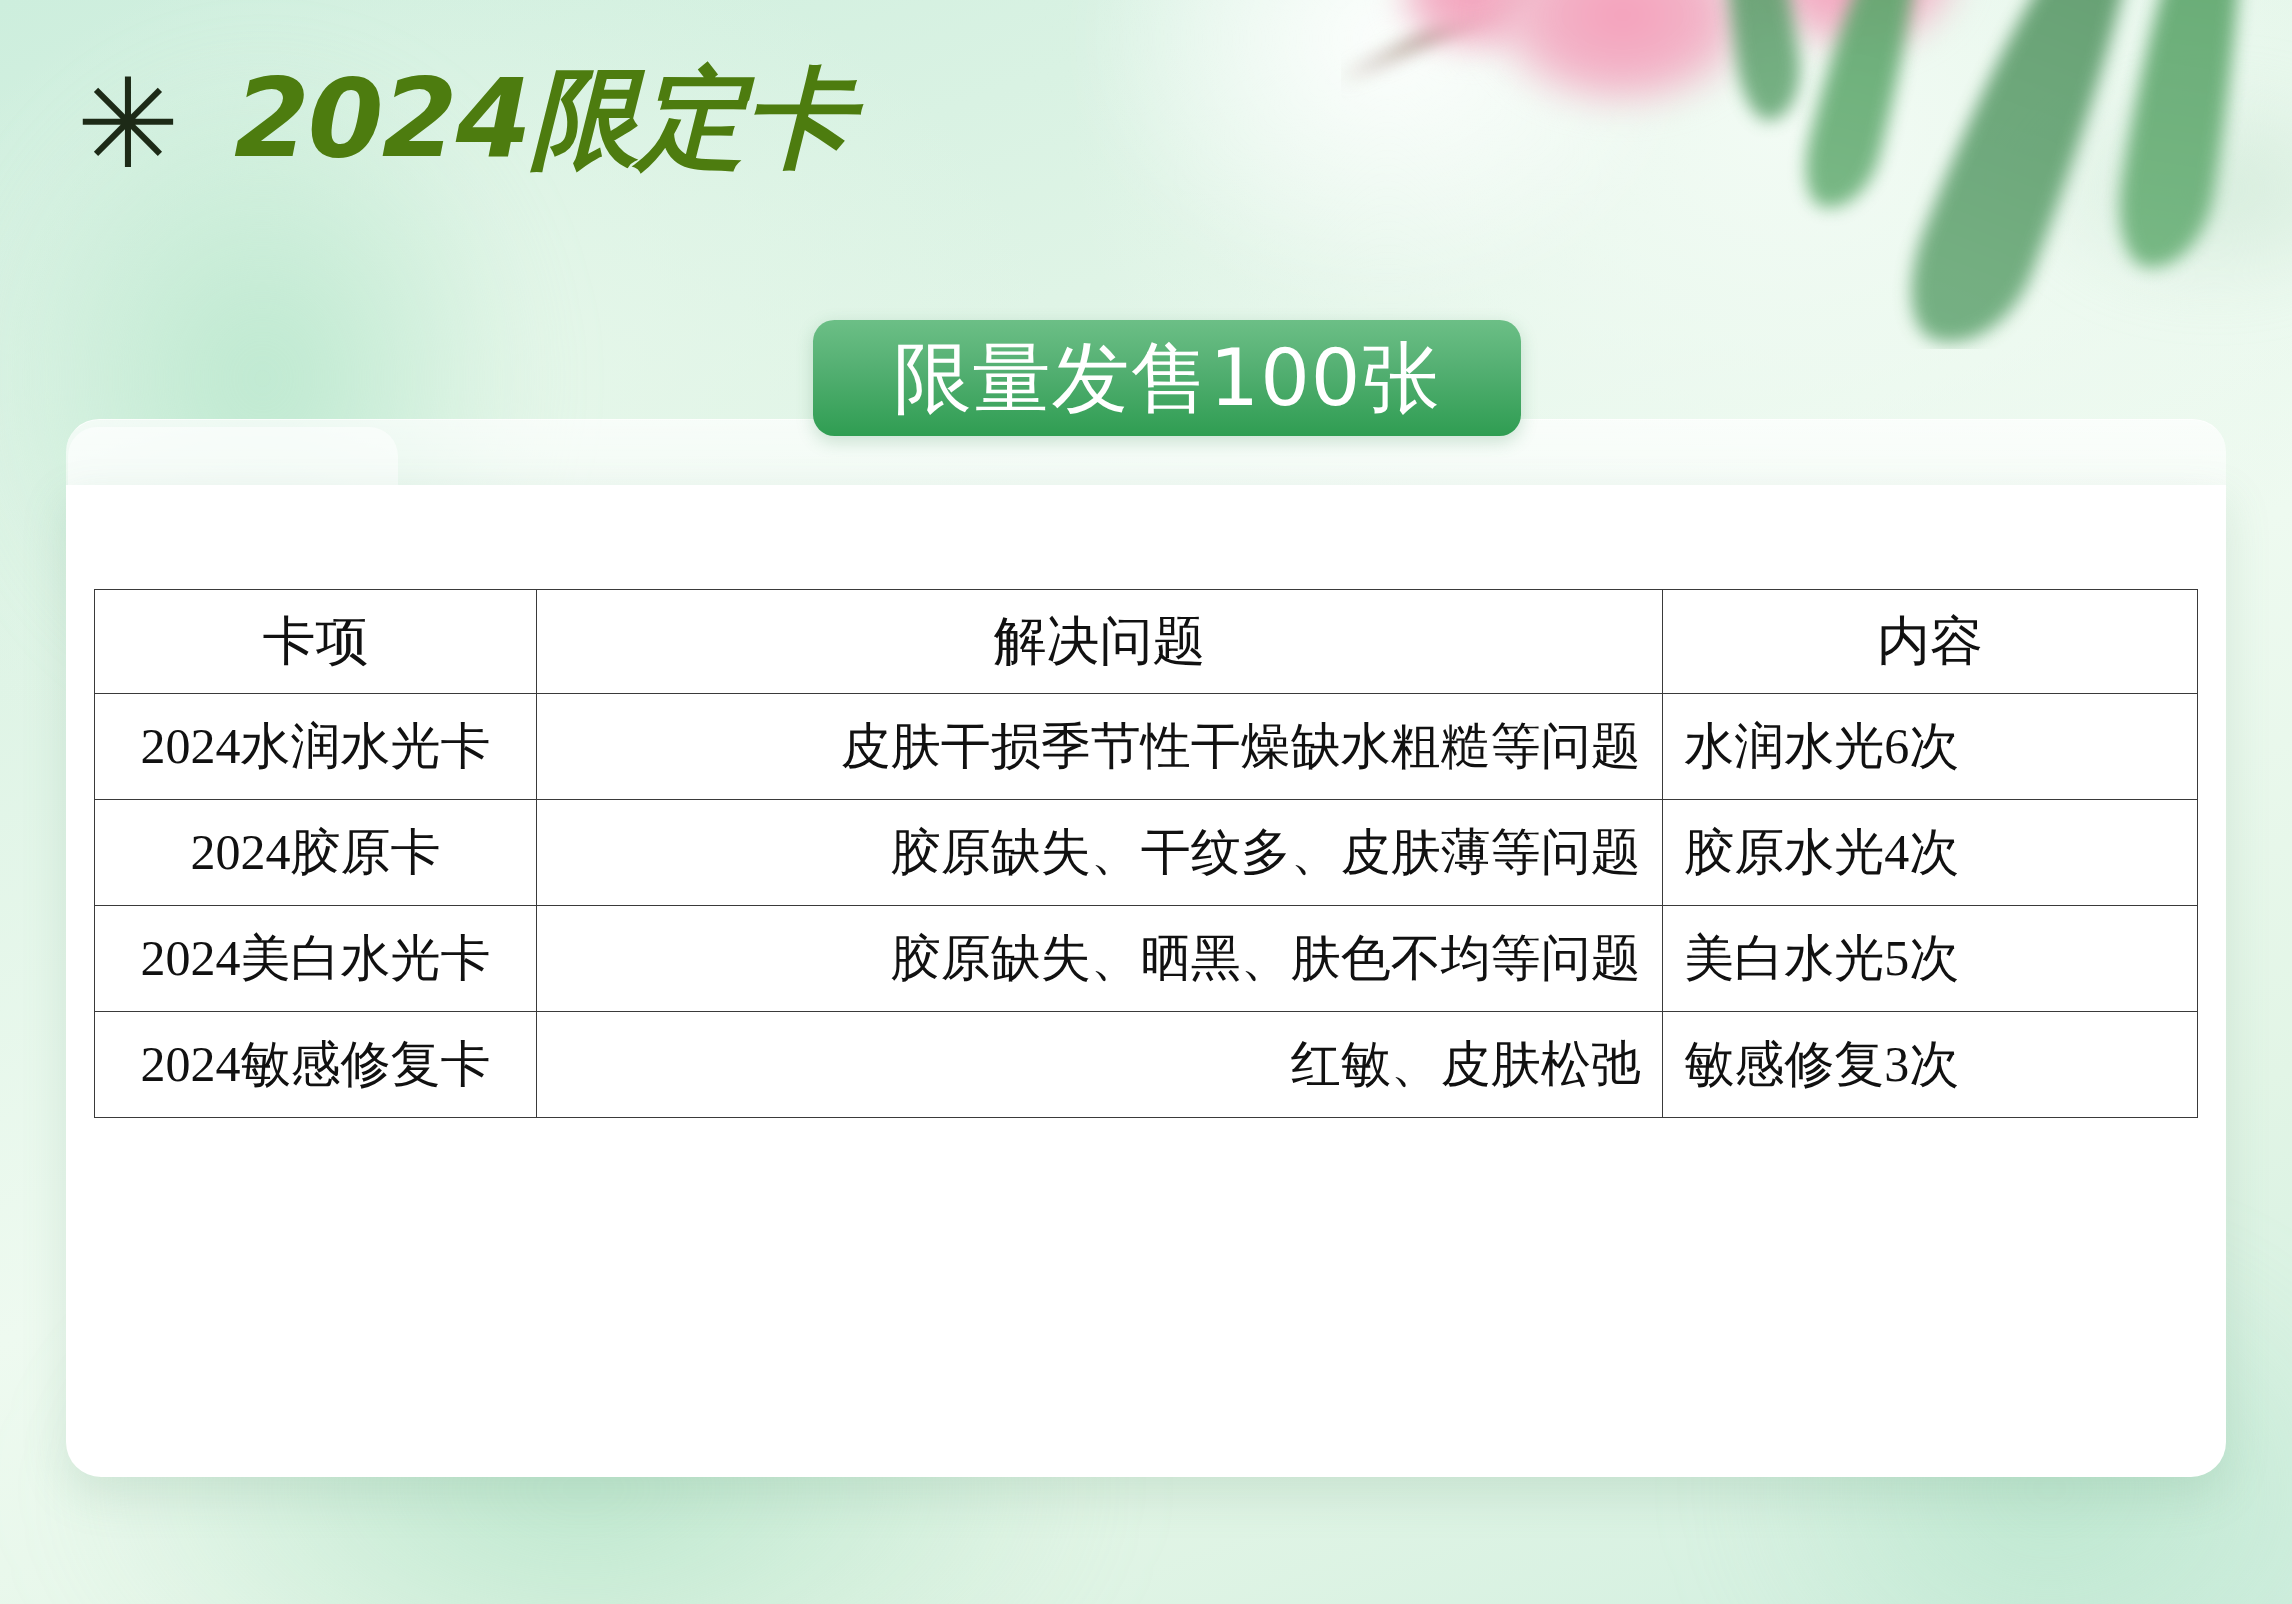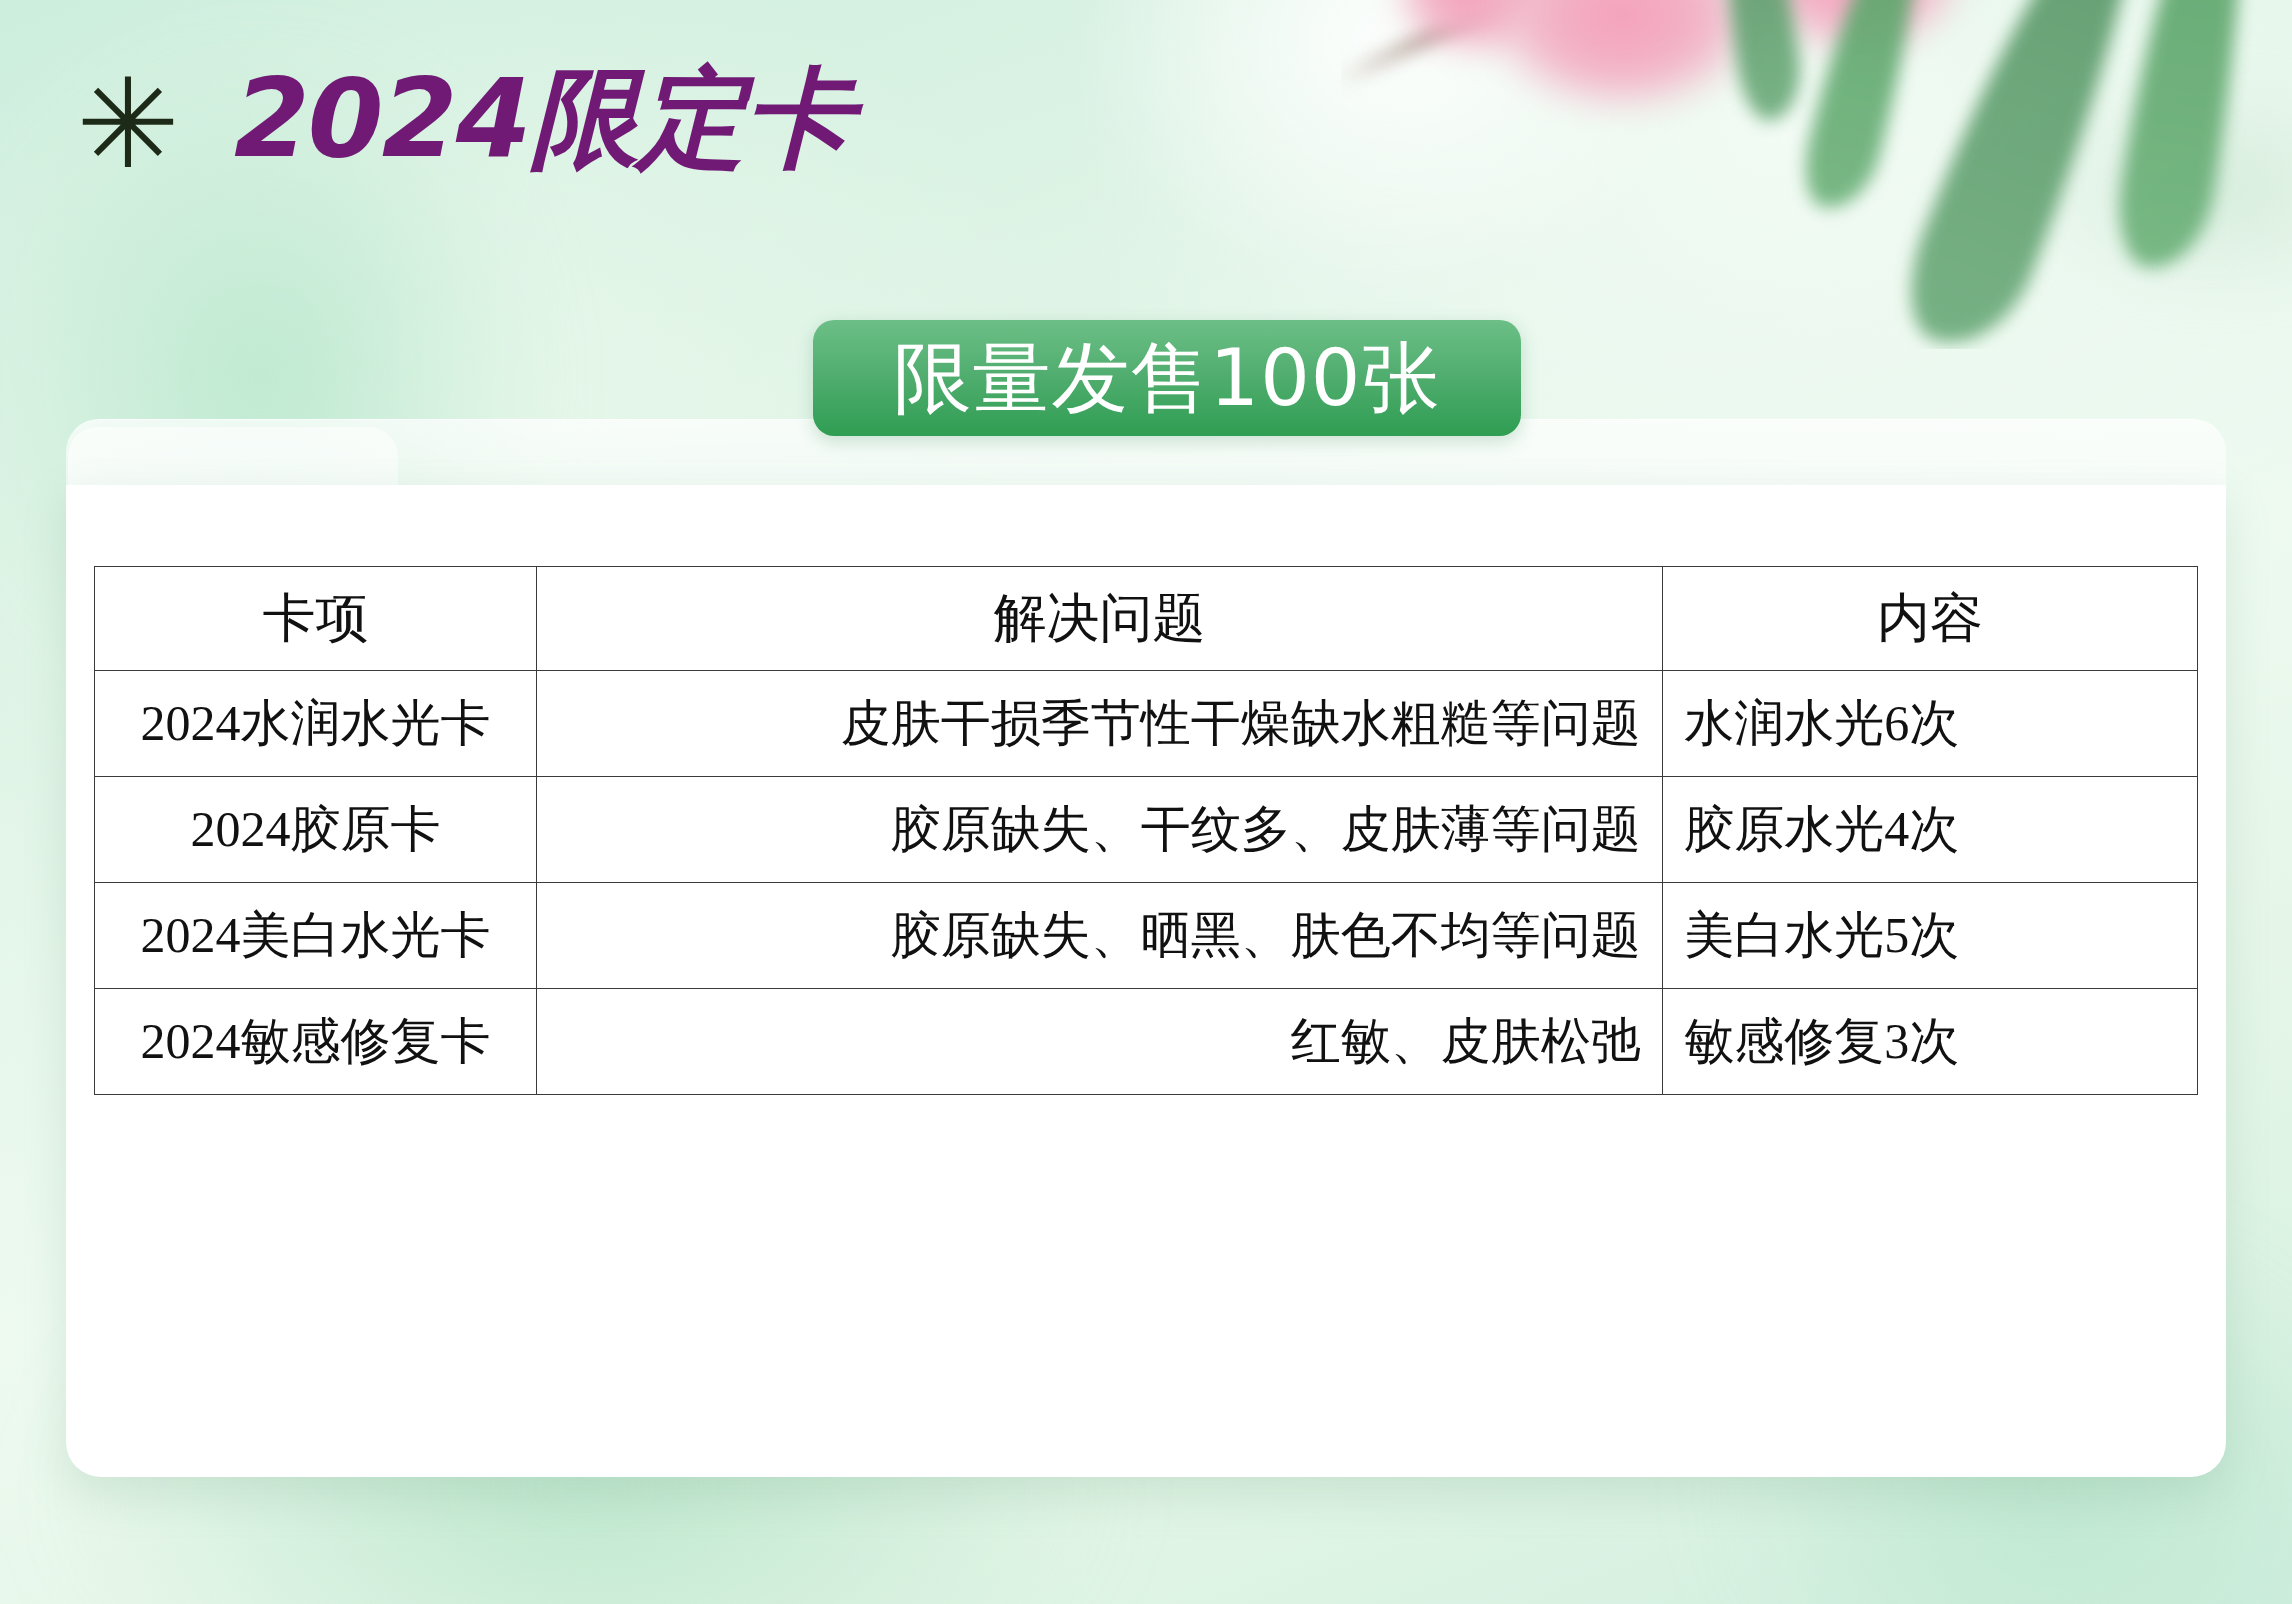--- a/index.html
+++ b/index.html
@@ -122,7 +122,7 @@
     font-style: italic;
     font-size: 109px;
     letter-spacing: -1.9px;
-    color: #701a75;
+    color: #4d7c0f;
     line-height: 1;
     white-space: nowrap;
   }

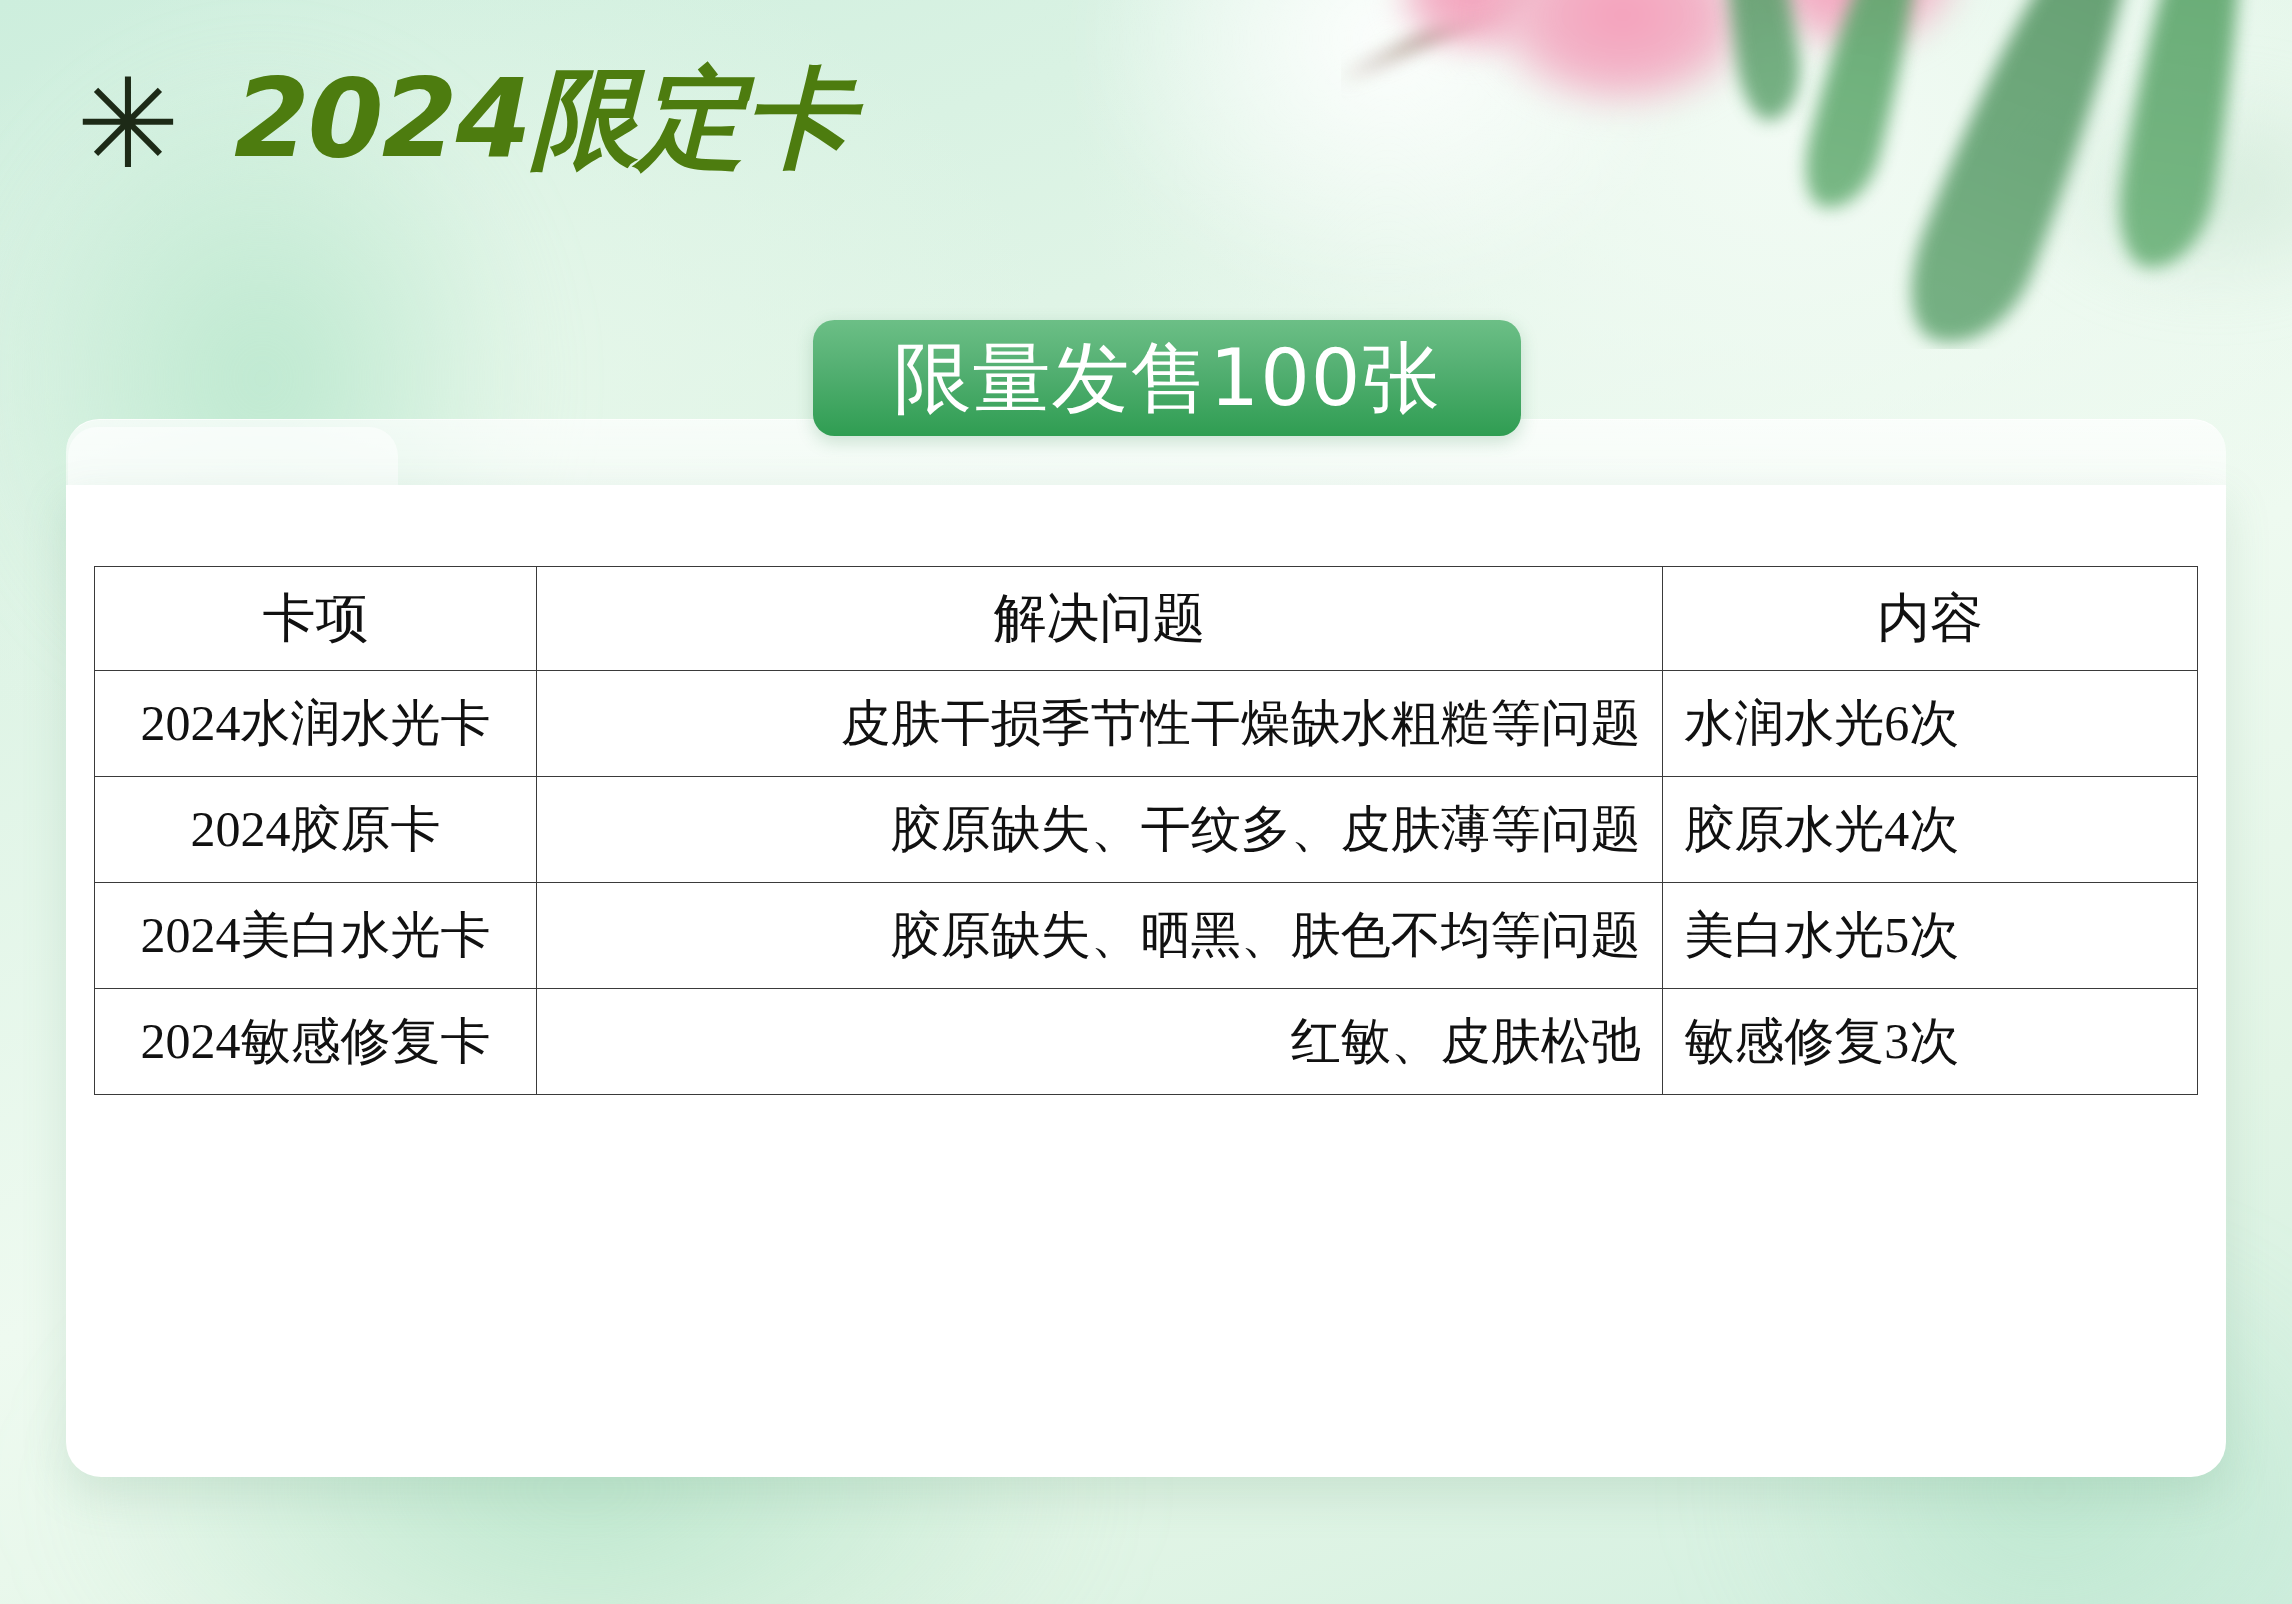--- a/index.html
+++ b/index.html
@@ -182,7 +182,7 @@
   
   .table-wrap {
     position: absolute;
-    left: 94px; top: 566px;
+    left: 94px; top: 589px;
     width: 2018px;
     z-index: 6;
   }

